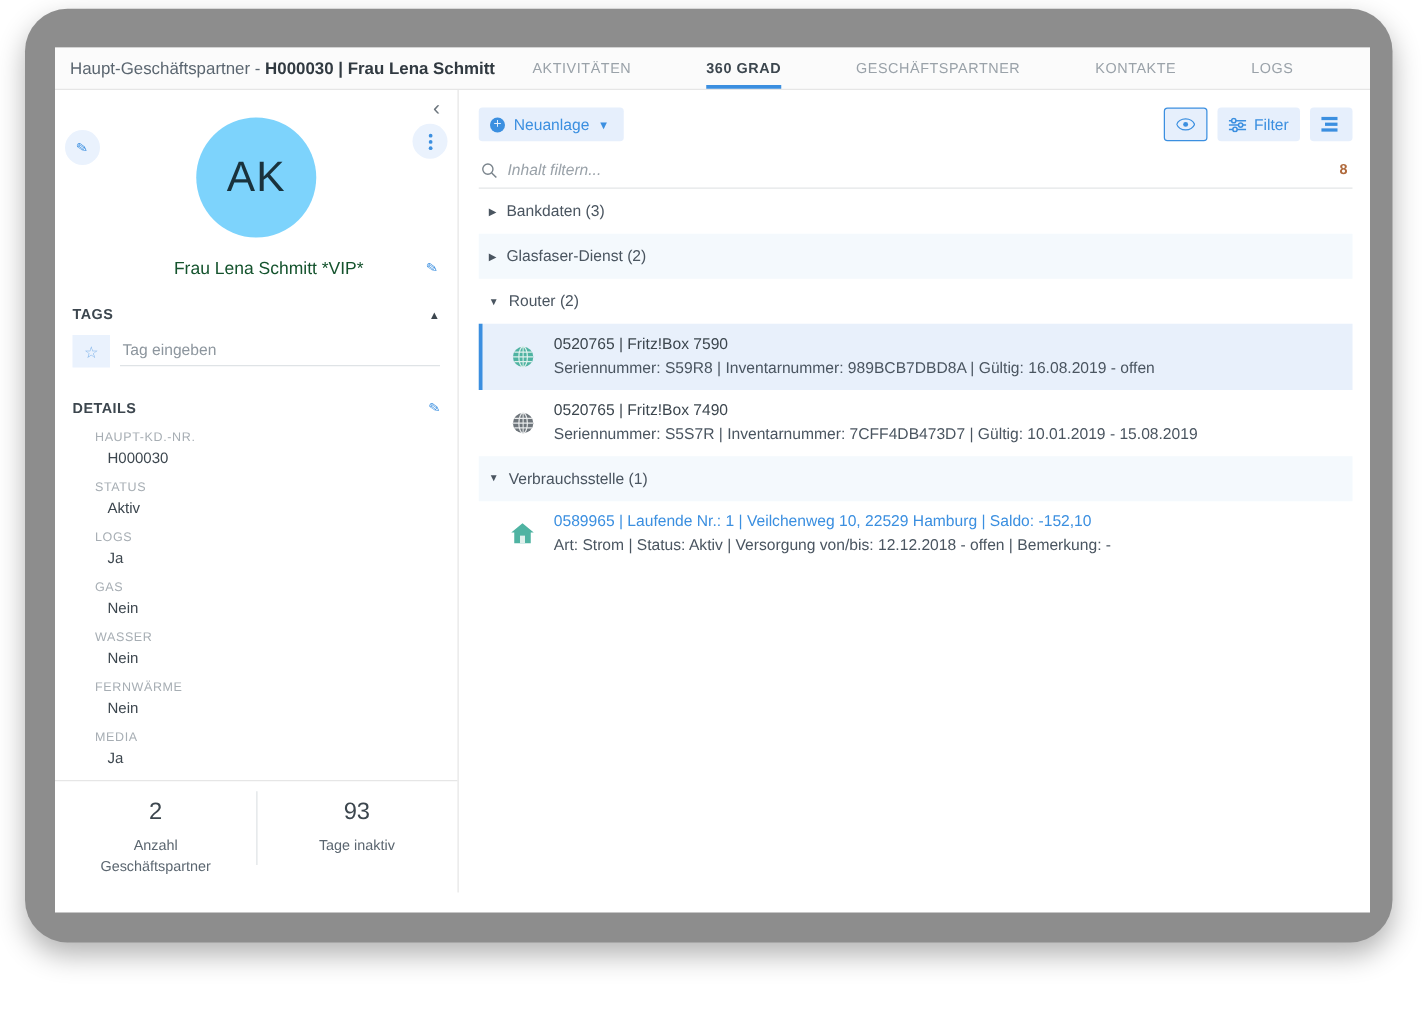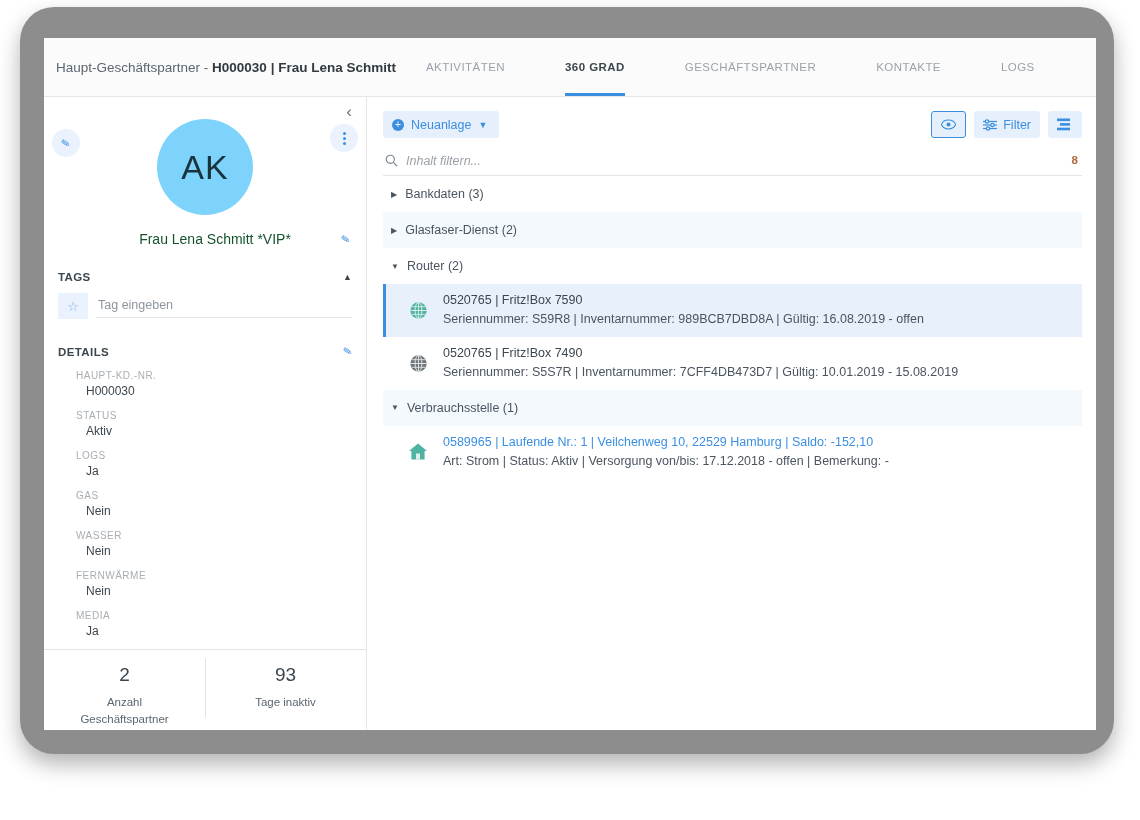--- a/index.html
+++ b/index.html
@@ -30,7 +30,7 @@
   
   .topbar {
     position: relative;
-    height: 59px;
+    height: 34px;
     background: #fbfbfb;
     border-bottom: 1px solid #e6e6e6;
     display: flex; align-items: center;

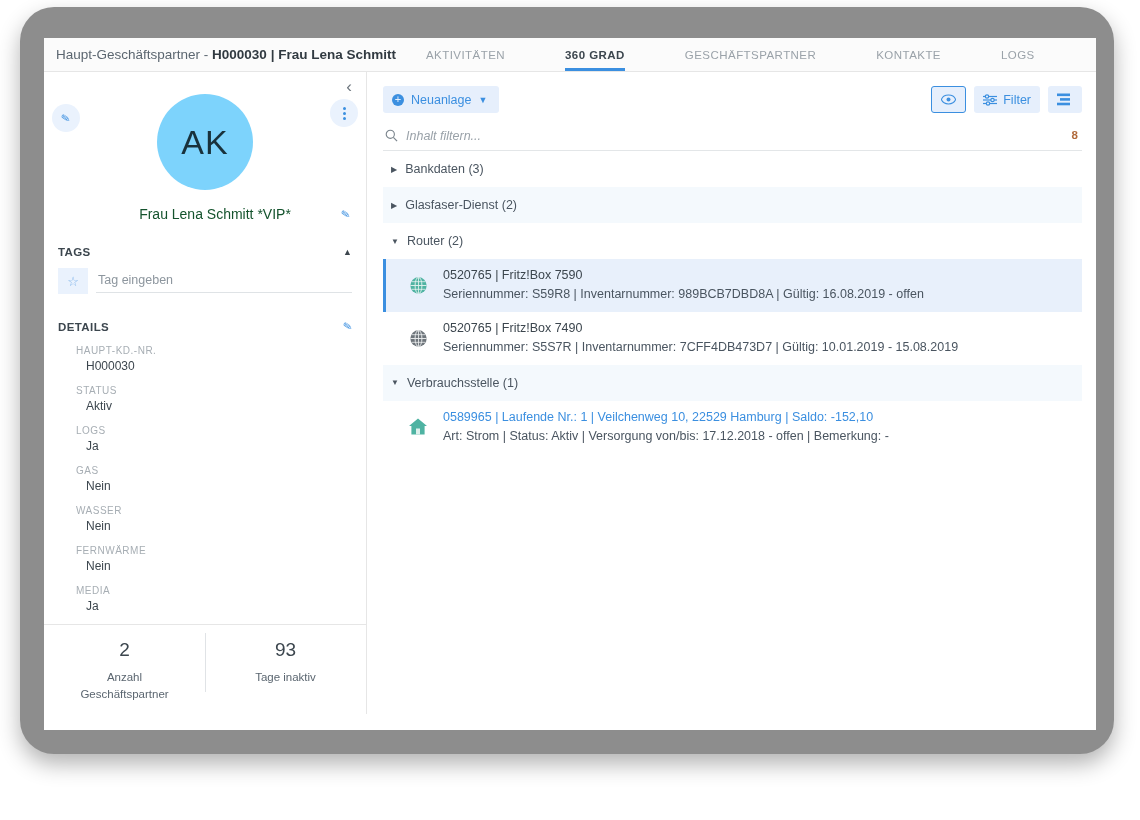--- a/index.html
+++ b/index.html
@@ -190,7 +190,7 @@
 
   .searchbar {
     margin-top: 12px;
-    display: flex; align-items: flex-start;
+    display: flex; align-items: center;
     border-bottom: 1px solid #e3e6e8;
     padding: 4px 2px 7px 2px;
   }

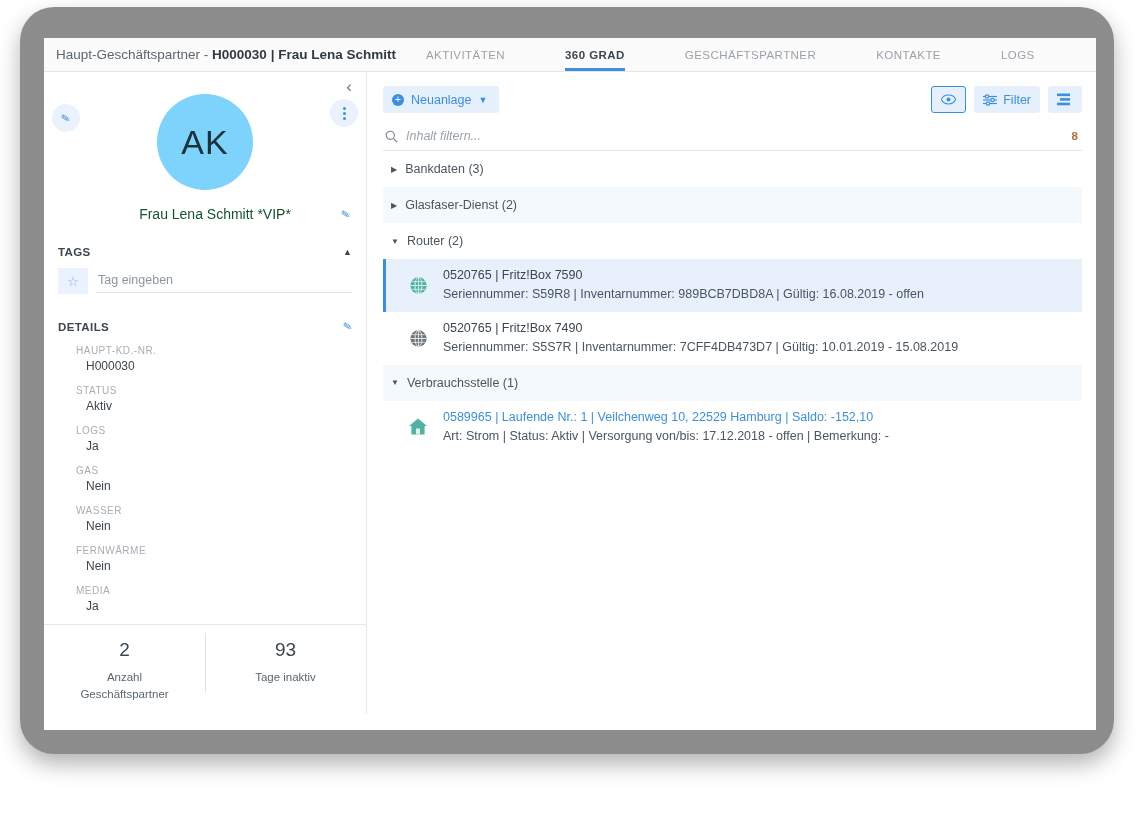--- a/index.html
+++ b/index.html
@@ -434,7 +434,7 @@
           </span>
           <span class="row-txt">
             <div class="row-l1 link">0589965 | Laufende Nr.: 1 | Veilchenweg 10, 22529 Hamburg | Saldo: -152,10</div>
-            <div class="row-l2">Art: Strom | Status: Aktiv | Versorgung von/bis: 17.12.2018 - offen | Bemerkung: -</div>
+            <div class="row-l2">Art: Strom | Status: Aktiv | Versorgung von/bis: 12.12.2018 - offen | Bemerkung: -</div>
           </span>
         </div>
 

